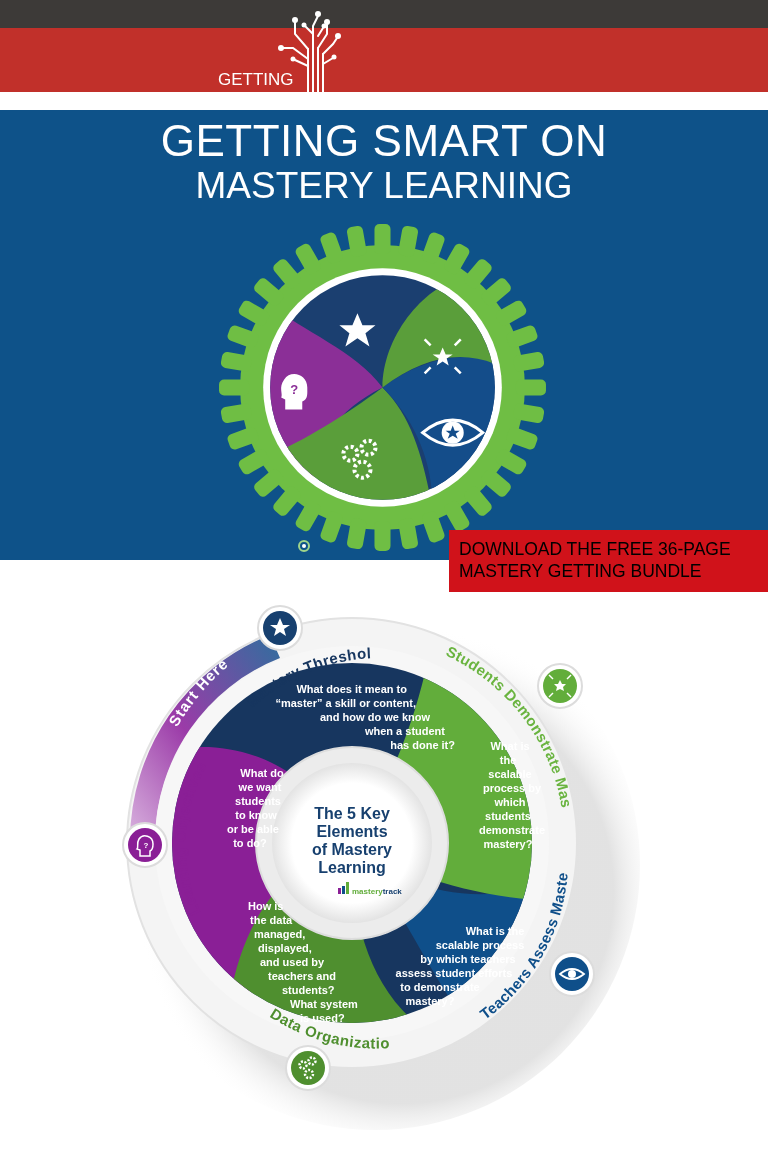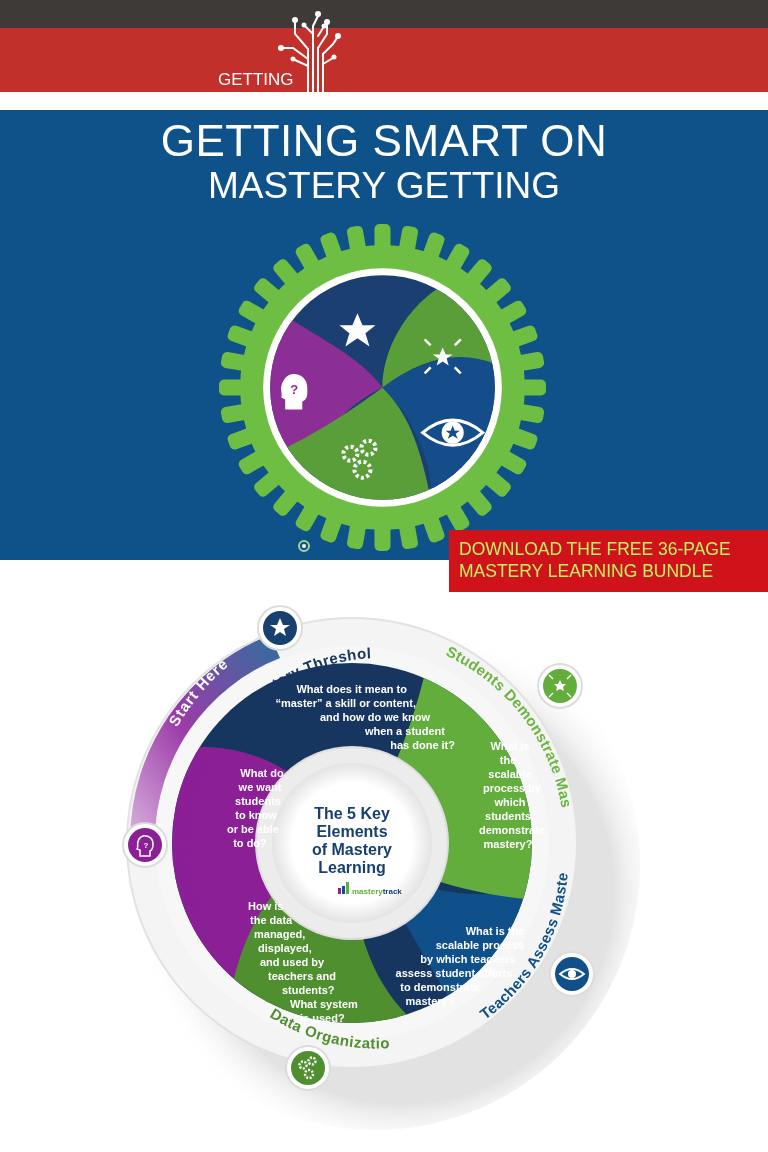--- a/index.html
+++ b/index.html
@@ -64,7 +64,7 @@
 
 <div id="hero-title" class="abs">
   <span class="t1">GETTING SMART ON</span>
-  <span class="t2">MASTERY GETTING</span>
+  <span class="t2">MASTERY LEARNING</span>
 </div>
 
 <svg id="gear" class="abs" viewBox="-172 -172 344 344">

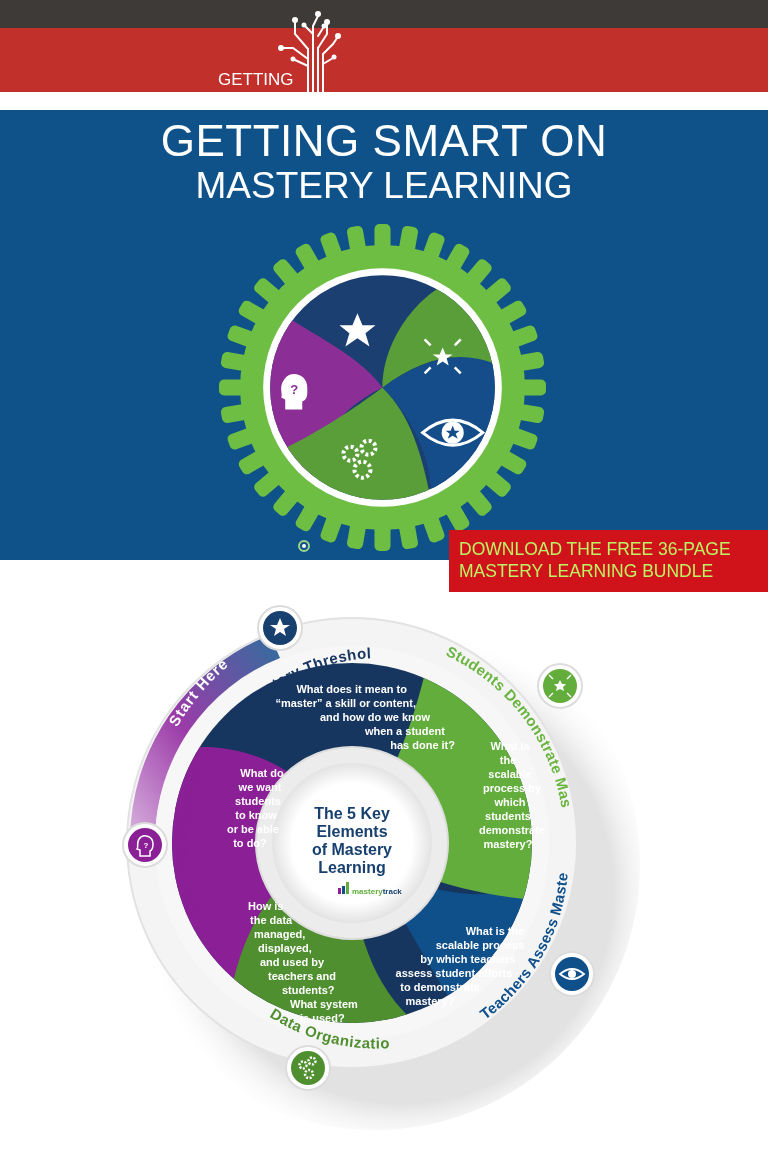--- a/index.html
+++ b/index.html
@@ -17,7 +17,7 @@
   #hero-title .t1{font-size:44px;letter-spacing:0.5px;display:block;line-height:48px;text-align:center;}
   #hero-title .t2{font-size:37px;display:block;line-height:42px;}
   #gear{left:210px;top:215px;width:345px;height:345px;}
-  #cta{left:449px;top:530px;width:319px;height:62px;background:#d0121a;color:#bef264;box-sizing:border-box;padding:8px 10px;font-size:17.5px;line-height:22px;cursor:pointer;}
+  #cta{left:449px;top:530px;width:319px;height:62px;background:#d0121a;color:#000000;box-sizing:border-box;padding:8px 10px;font-size:17.5px;line-height:22px;cursor:pointer;}
   #wheel{left:100px;top:600px;width:560px;height:540px;}
   .wt{font-family:"Liberation Sans",sans-serif;font-weight:bold;}
 </style>

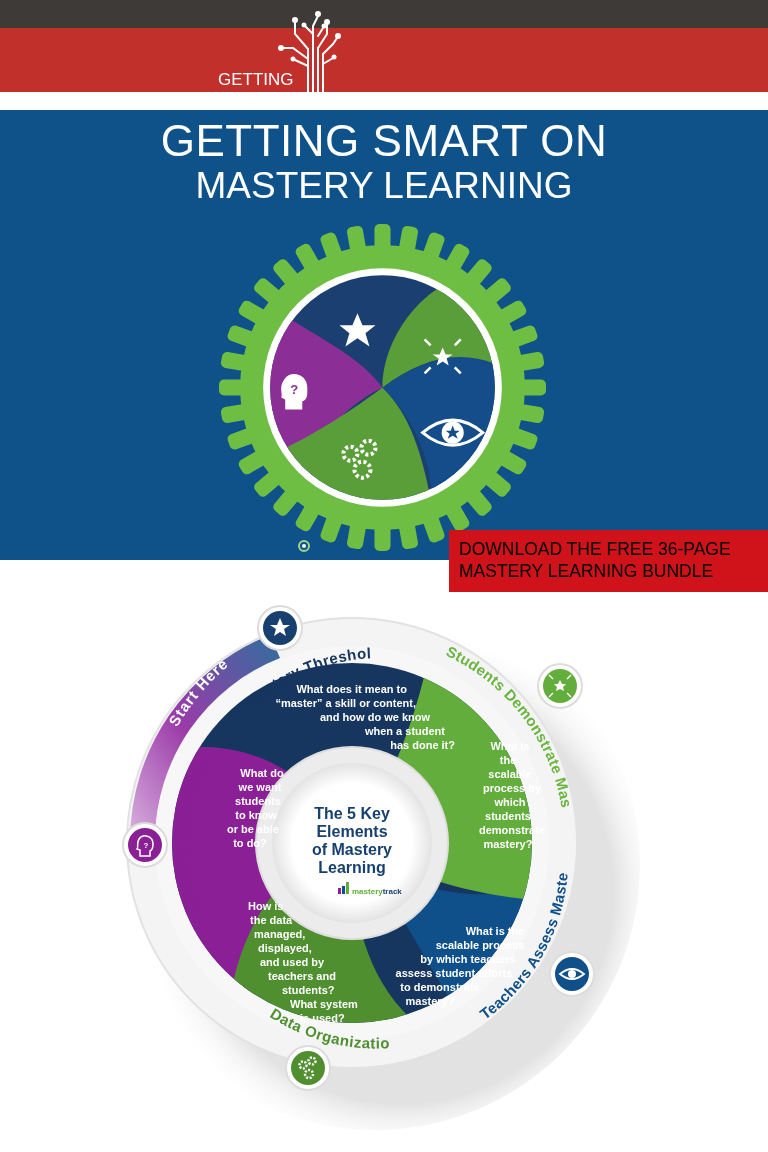--- a/index.html
+++ b/index.html
@@ -158,7 +158,7 @@
 
 <div id="cta" class="abs">
   <div>DOWNLOAD THE FREE 36-PAGE</div>
-  <div>MASTERY LEARNING BUNDLE</div>
+  <div>MASTERY GETTING BUNDLE</div>
 </div>
 
 <svg id="wheel" class="abs" viewBox="0 0 560 540">

